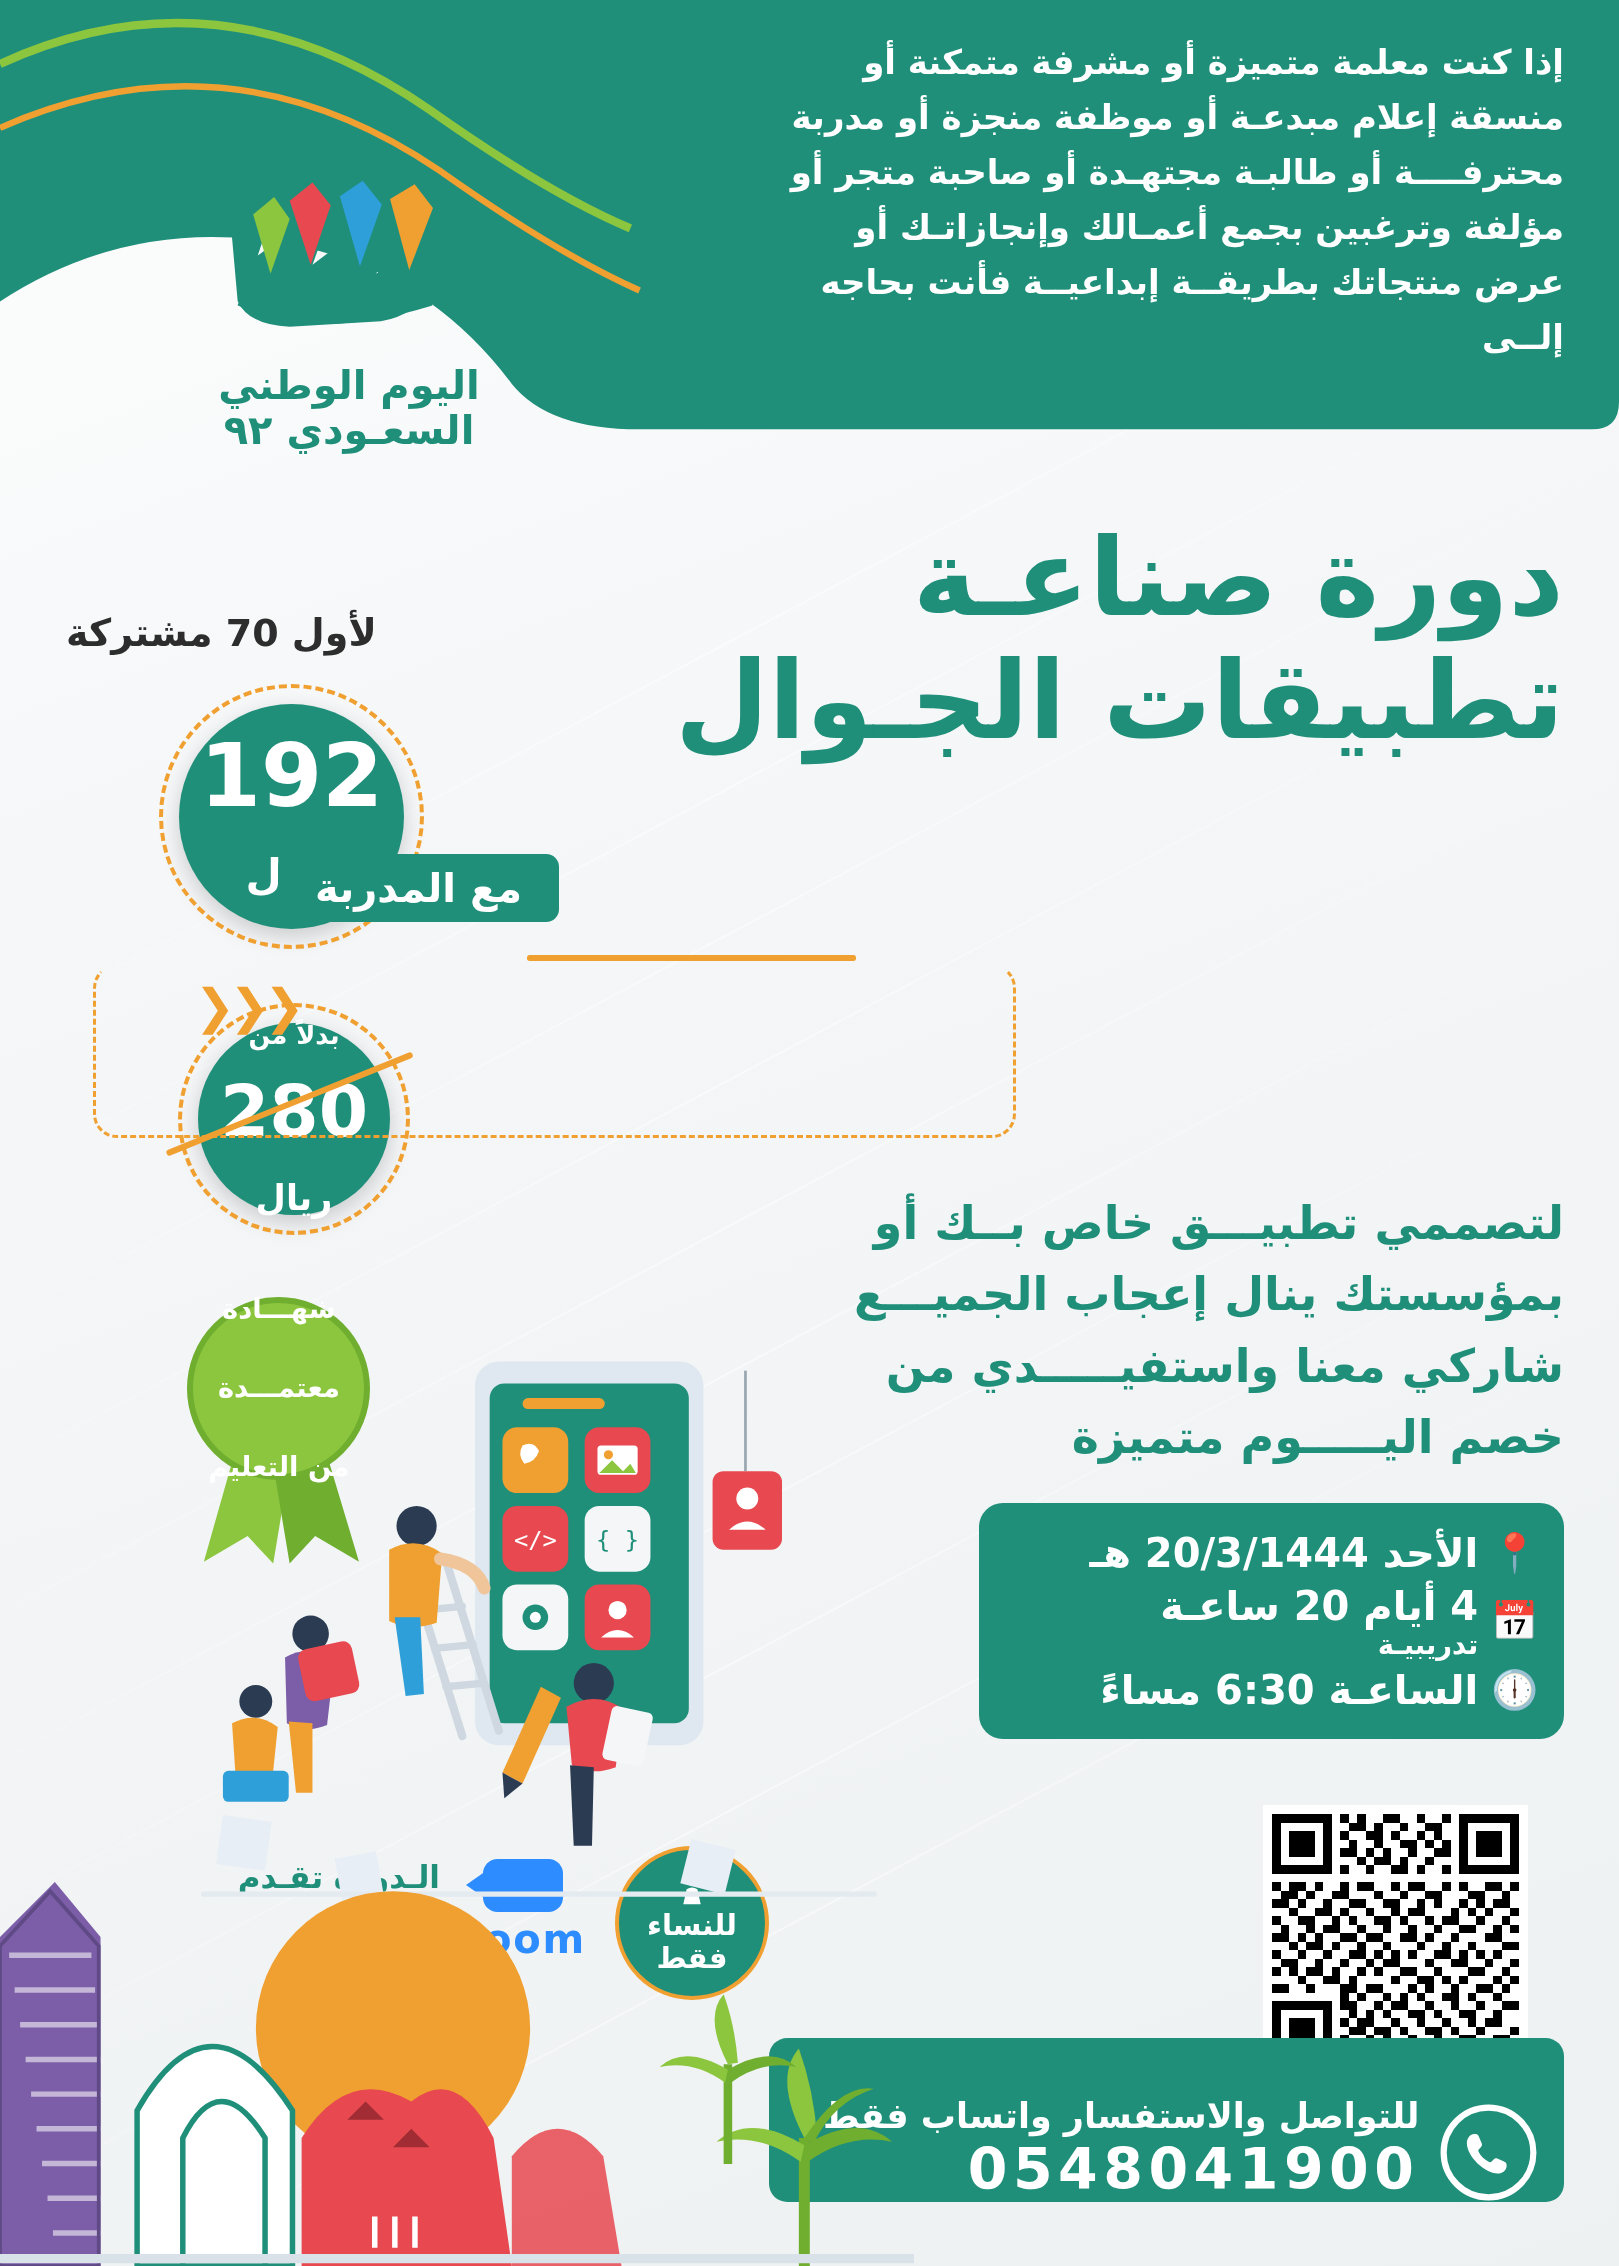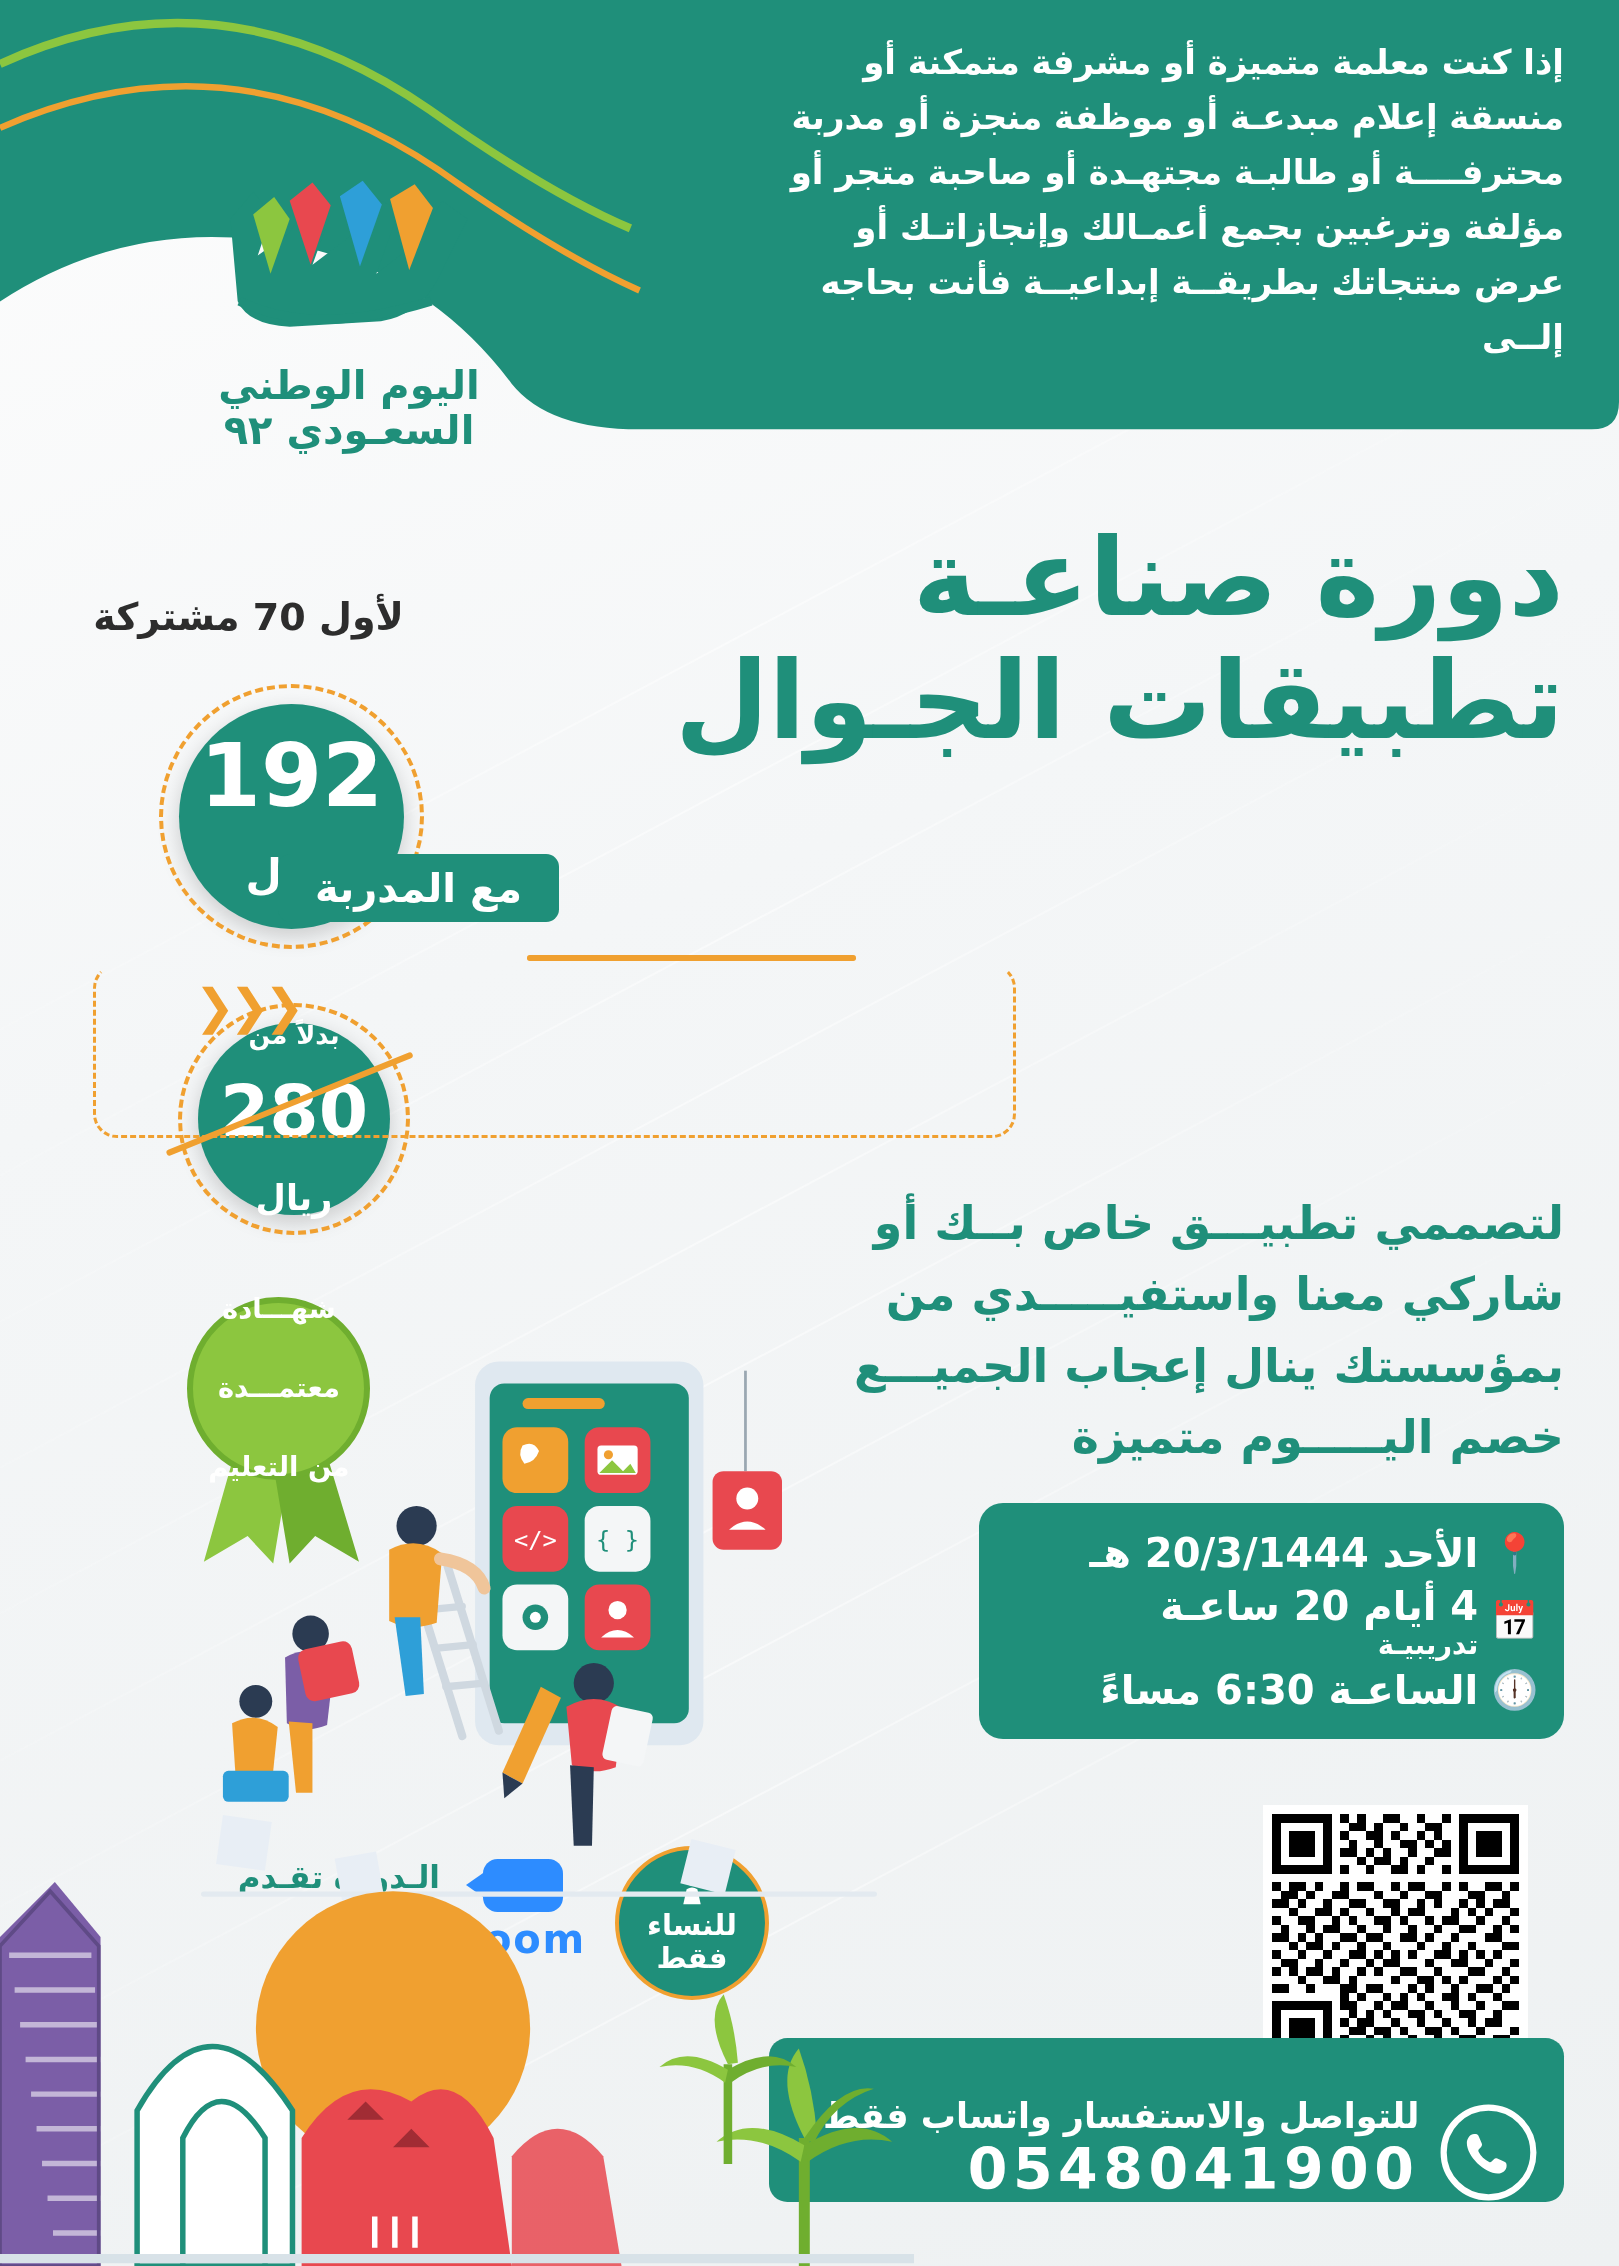--- a/index.html
+++ b/index.html
@@ -45,8 +45,8 @@
 
   
   .first-seats {
-    position:absolute; top:595px; right:1188px; width:365px;
-    text-align:center; color:#2d2d2d; font-weight:bold; font-size:38px;
+    position:absolute; top:611px; right:1188px; width:365px;
+    text-align:left; color:#2d2d2d; font-weight:bold; font-size:38px;
   }
   .badge-wrap { position:absolute; }
   .ring {

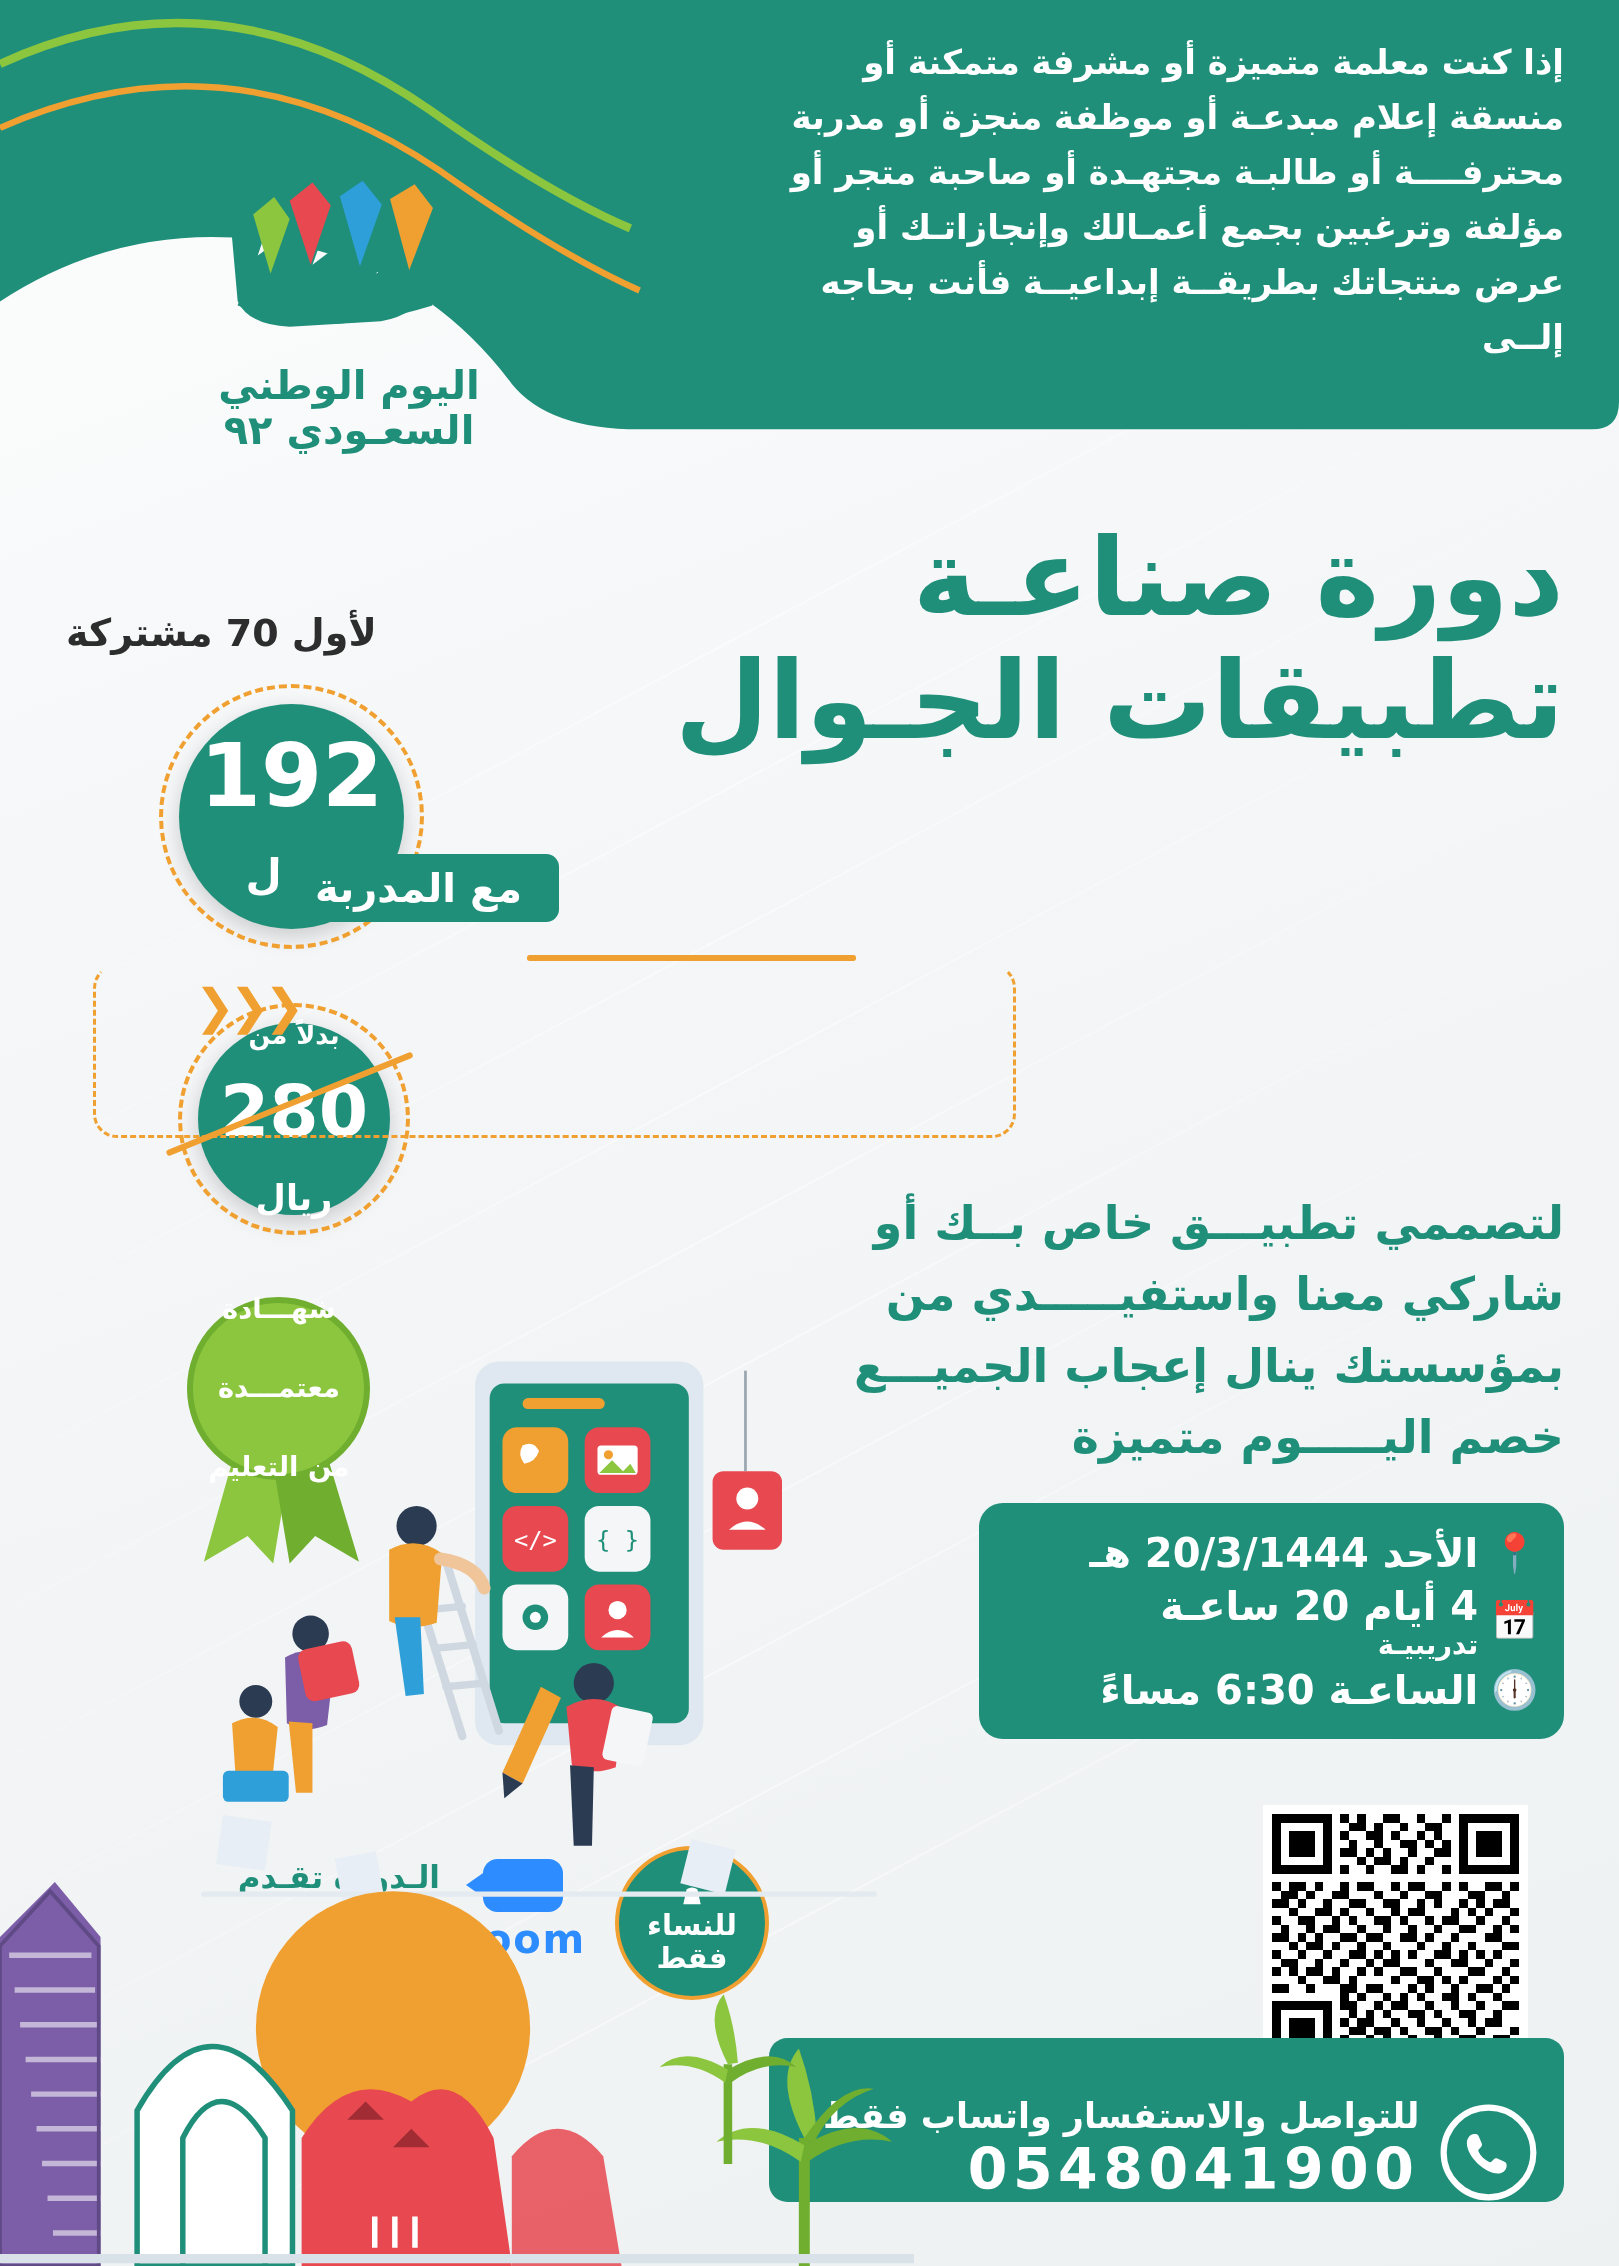--- a/index.html
+++ b/index.html
@@ -247,8 +247,8 @@
 
   <div class="desc">
     <div>لتصممي تطبيـــق خاص بــك أو</div>
+    <div>بمؤسستك ينال إعجاب الجميـــع</div>
     <div>شاركي معنا واستفيـــــدي من</div>
-    <div>بمؤسستك ينال إعجاب الجميـــع</div>
     <div>خصم اليـــــوم متميزة</div>
   </div>
 

